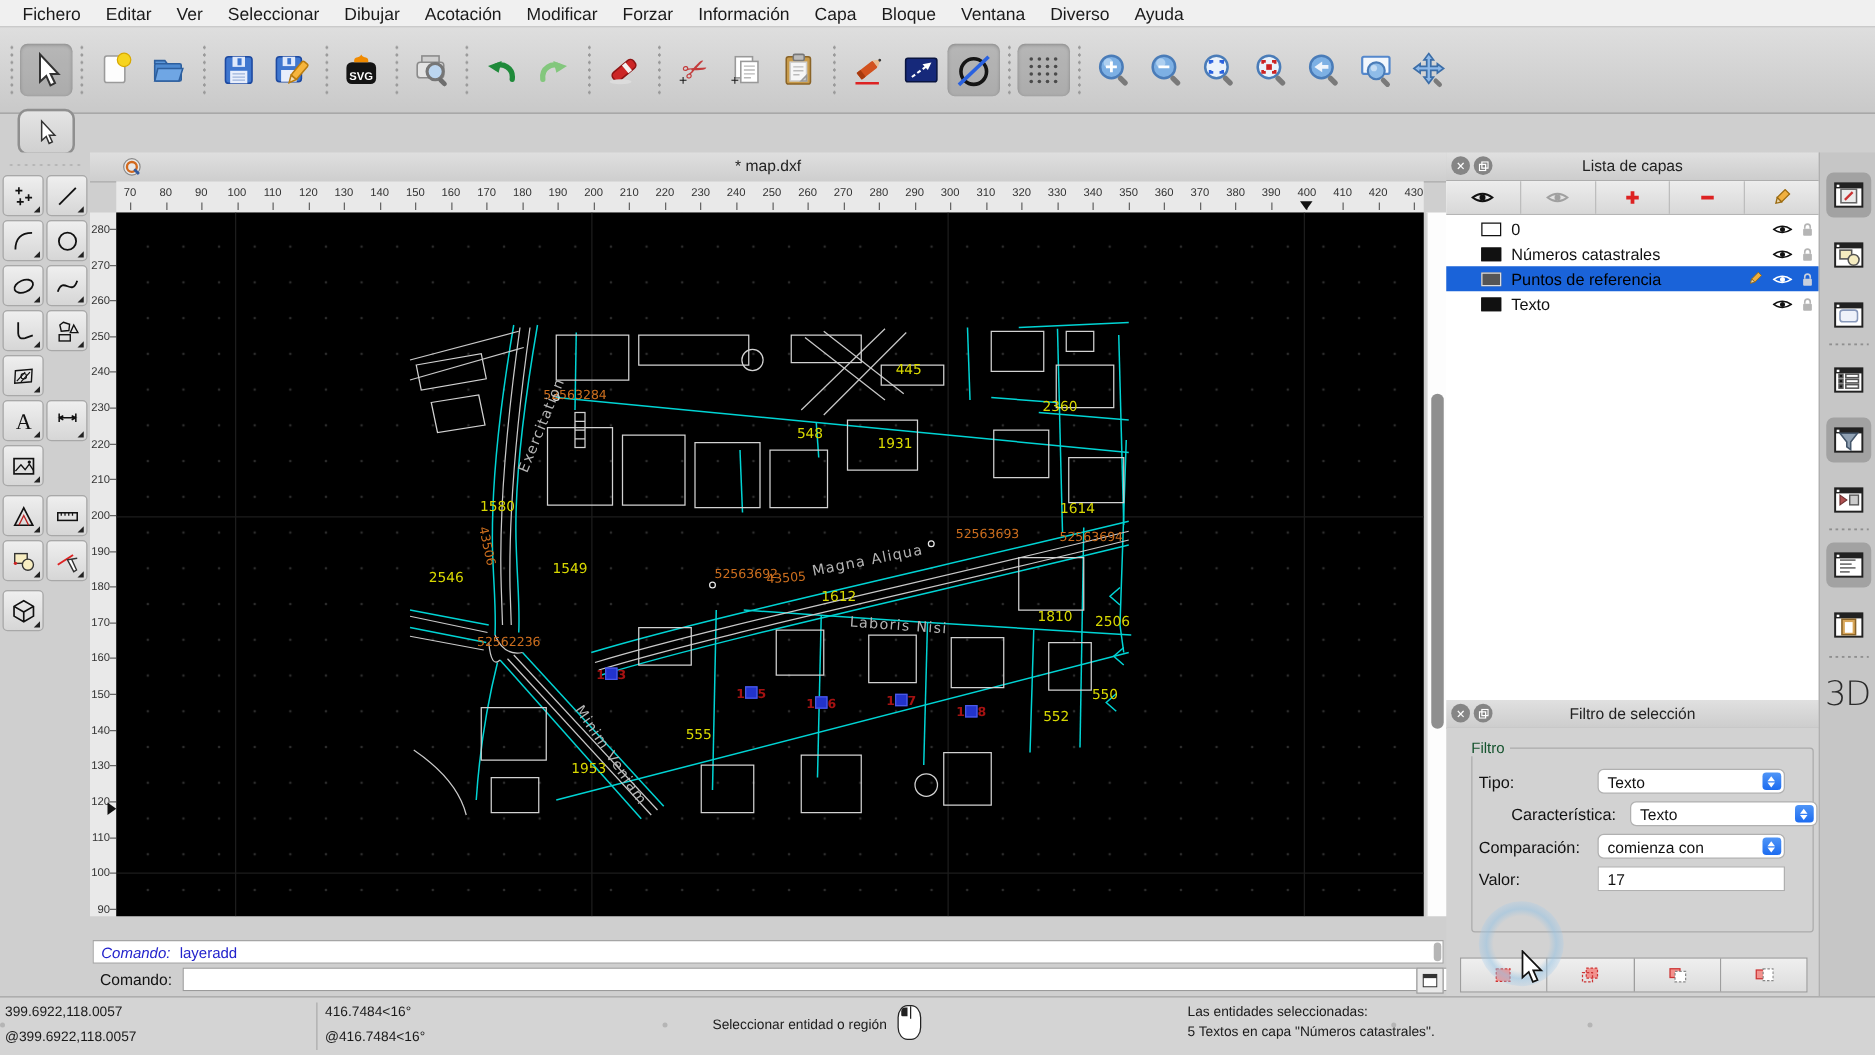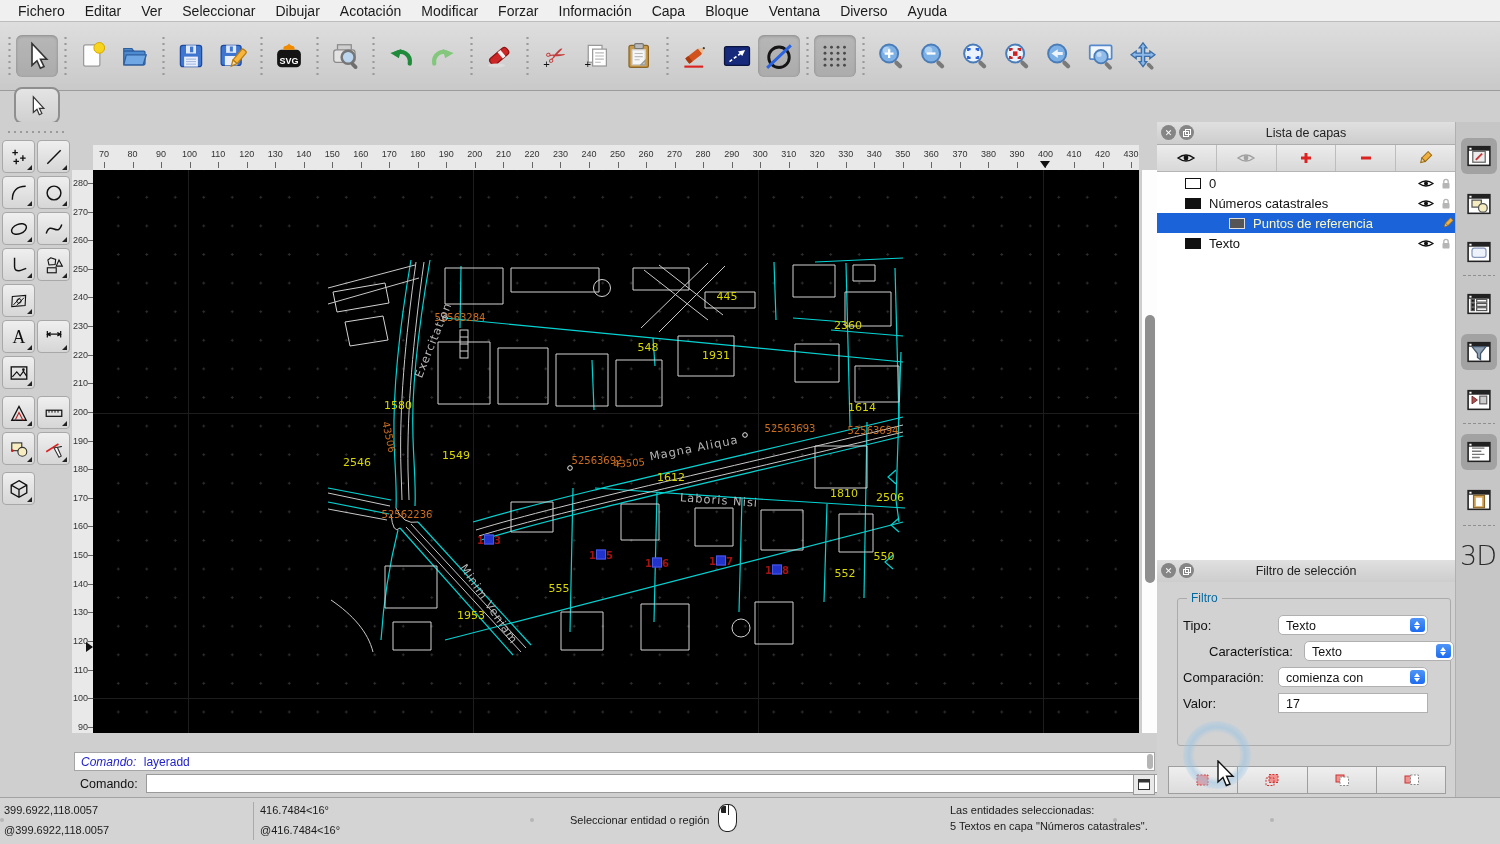--- a/index.html
+++ b/index.html
@@ -559,6 +559,14 @@
       </div>
     </div>
 
+  <div id="doc-title" class="abs">
+    <svg class="abs" style="left:26px;top:4px;" width="15" height="15" viewBox="0 0 16 16">
+      <circle cx="8" cy="8" r="7" fill="#e8e8e8" stroke="#888"></circle>
+      <circle cx="8" cy="8" r="4.2" fill="none" stroke="#d2691e" stroke-width="2"></circle>
+      <path d="M10,10 L14,14" stroke="#335a9e" stroke-width="2.4"></path>
+    </svg>
+    <div class="ttl">* map.dxf</div>
+  </div>
 
   <div id="hruler" class="abs">
       <div class="rlab" style="left: 2px; top: 4px; width: 18px; text-align: center;">70</div>

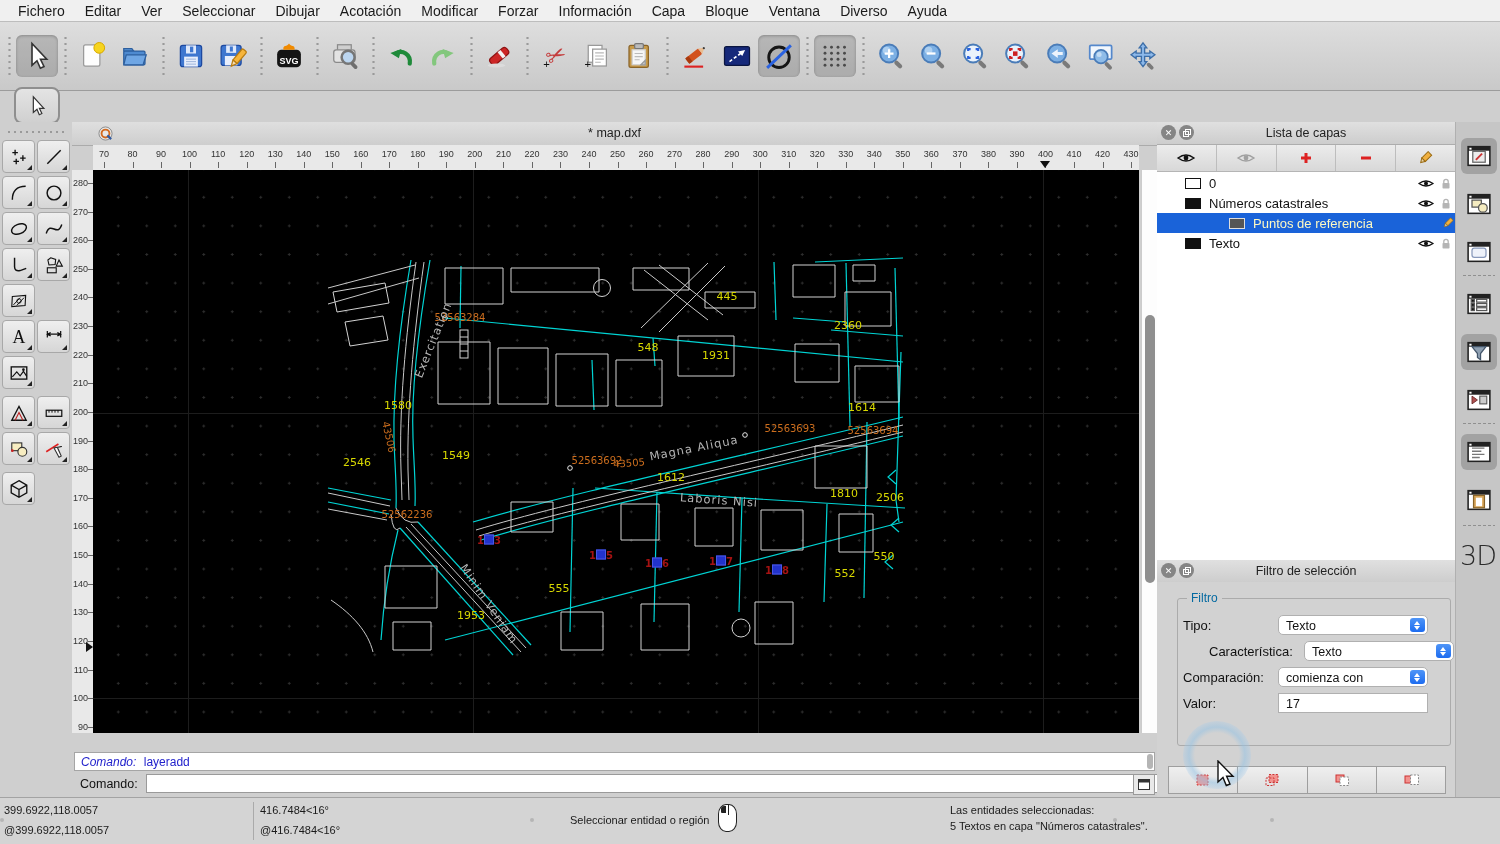--- a/index.html
+++ b/index.html
@@ -78,7 +78,7 @@
   .ltb{flex:1;border-right:1px solid #bdbdbd;display:flex;align-items:center;justify-content:center;}
   .ltb:last-child{border-right:none;}
   .lrow{position:absolute;left:0;width:298px;height:20px;display:flex;align-items:center;font-size:13px;color:#111;}
-  .lrow.sel{background:#1a63d9;color:#fef9c3;padding-left:44px;}
+  .lrow.sel{background:#1a63d9;color:#000000;}
   .swatch{width:14px;height:9px;border:1px solid #111;margin-left:28px;margin-right:8px;flex:0 0 auto;}
   .lrow .nm{flex:1;}
   .licon{width:22px;flex:0 0 auto;display:flex;justify-content:center;}

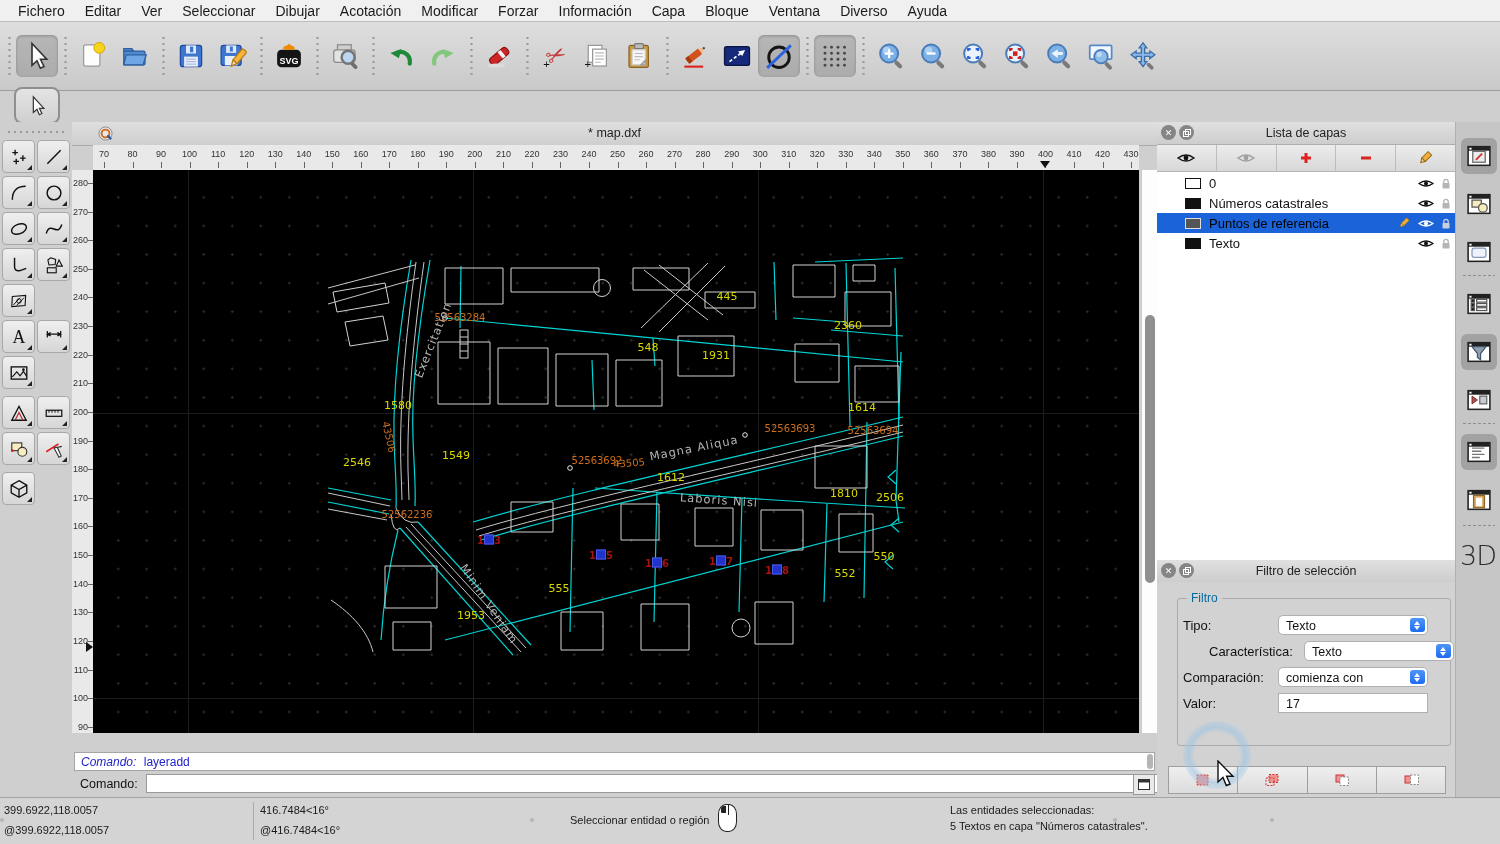--- a/index.html
+++ b/index.html
@@ -85,7 +85,7 @@
   
   #filter-body{left:1157px;top:582px;width:298px;height:215px;background:#d2d2d2;}
   #fgroup{position:absolute;left:20px;top:16px;width:272px;height:146px;border:1px solid #ababab;border-radius:3px;}
-  #fgroup-lbl{position:absolute;left:30px;top:9px;font-size:12px;color:#0369a1;background:#d2d2d2;padding:0 4px;}
+  #fgroup-lbl{position:absolute;left:16px;top:9px;font-size:12px;color:#14532d;background:#d2d2d2;padding:0 4px;}
   .frow{position:absolute;left:0;width:298px;height:20px;}
   .frow .flbl{position:absolute;left:26px;top:3px;font-size:13px;color:#111;}
   .combo{position:absolute;left:121px;width:150px;height:20px;background:#fff;border:1px solid #b0b0b0;border-radius:5px;

